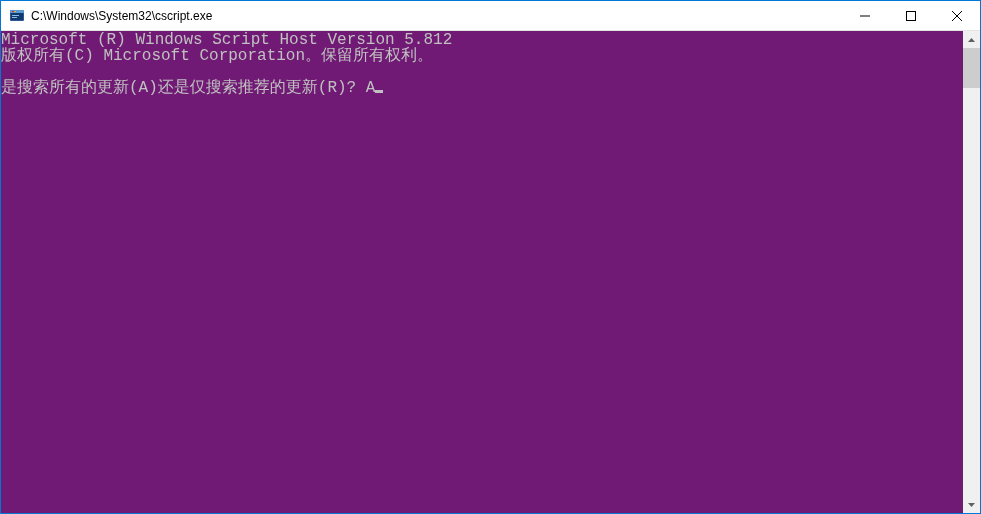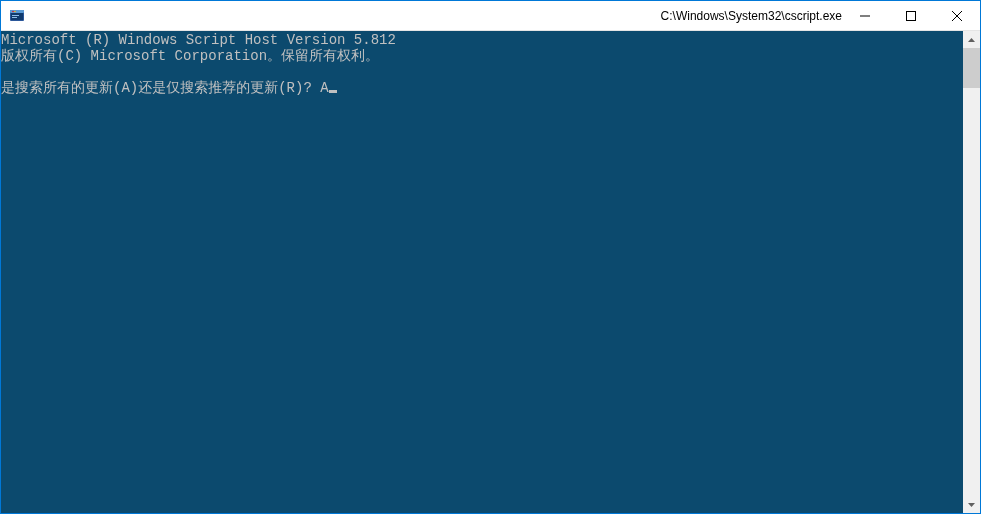--- a/index.html
+++ b/index.html
@@ -30,7 +30,6 @@
       align-items: center;
       border-bottom: 1px solid #e5e5e5;
       flex-shrink: 0;
-      text-align: right;
     }
     .titlebar-icon {
       width: 16px;

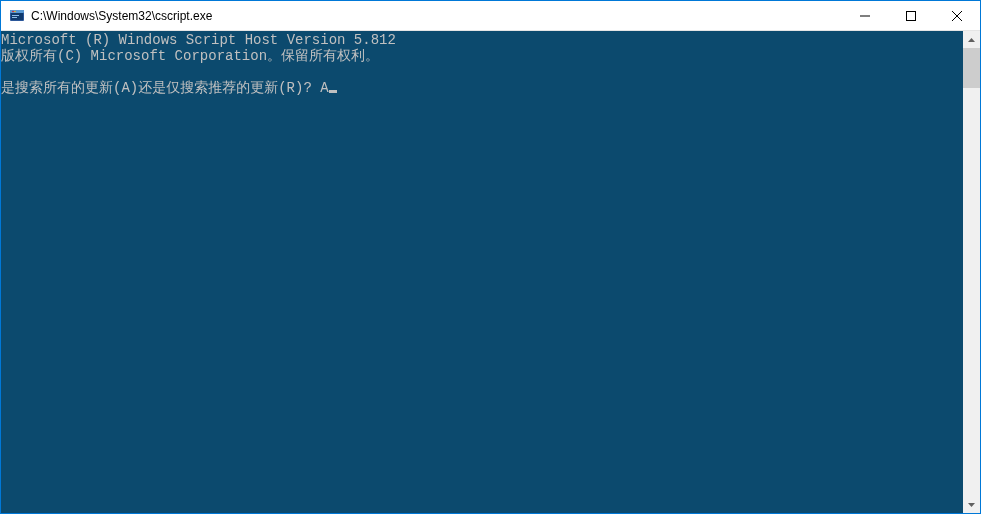--- a/index.html
+++ b/index.html
@@ -68,10 +68,10 @@
     }
     .console-content {
       flex: 1;
-      background: #0c4a6e;
+      background: #701a75;
       color: #c0c0c0;
       font-family: "NSimSun", "SimSun", "Consolas", "Courier New", monospace;
-      font-size: 14px;
+      font-size: 16px;
       line-height: 16px;
       padding: 1px 8px 0 0;
       white-space: pre;

